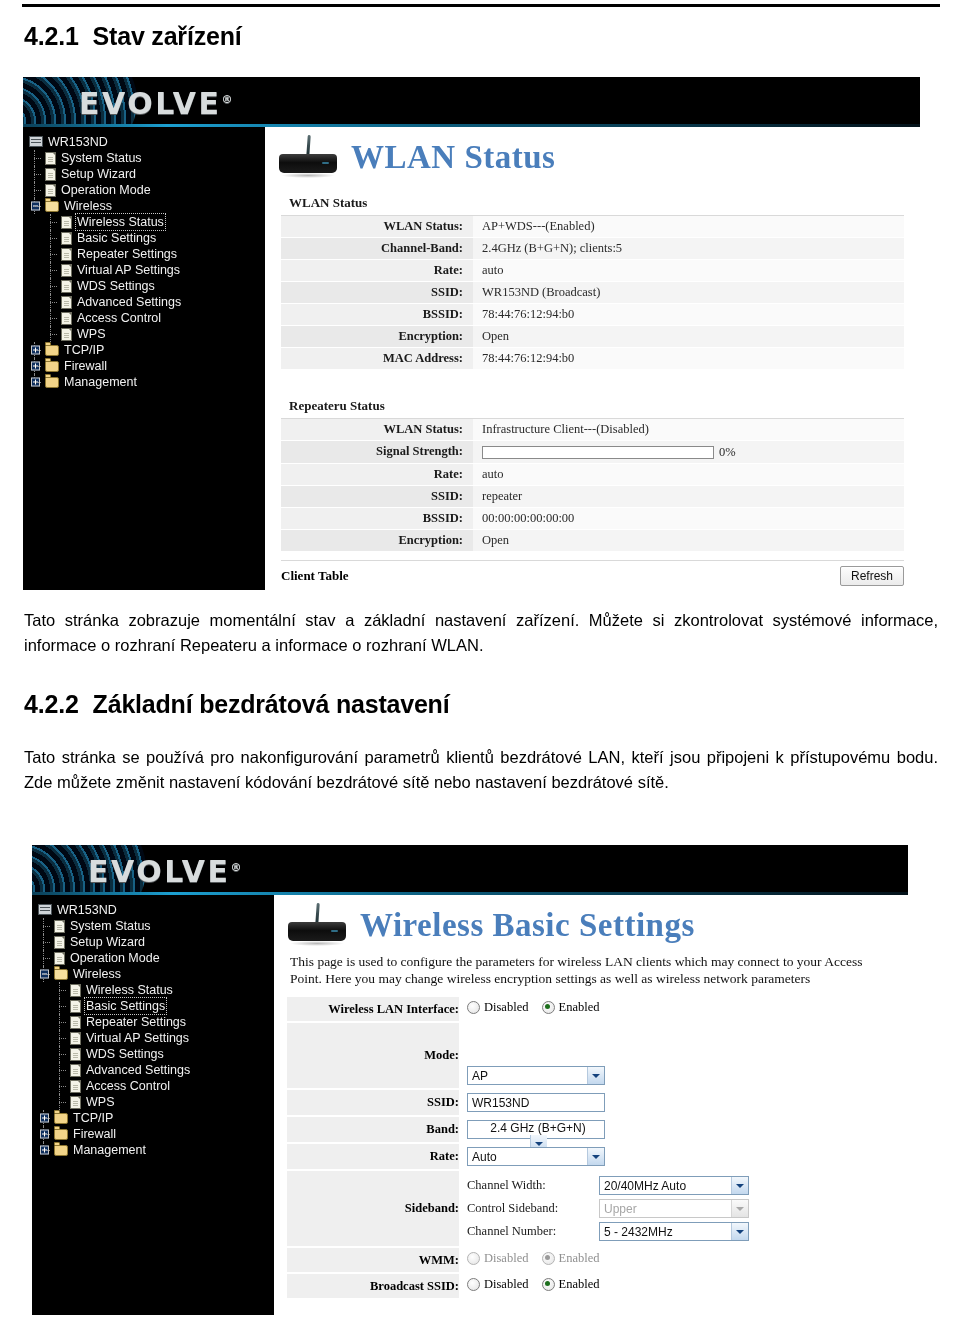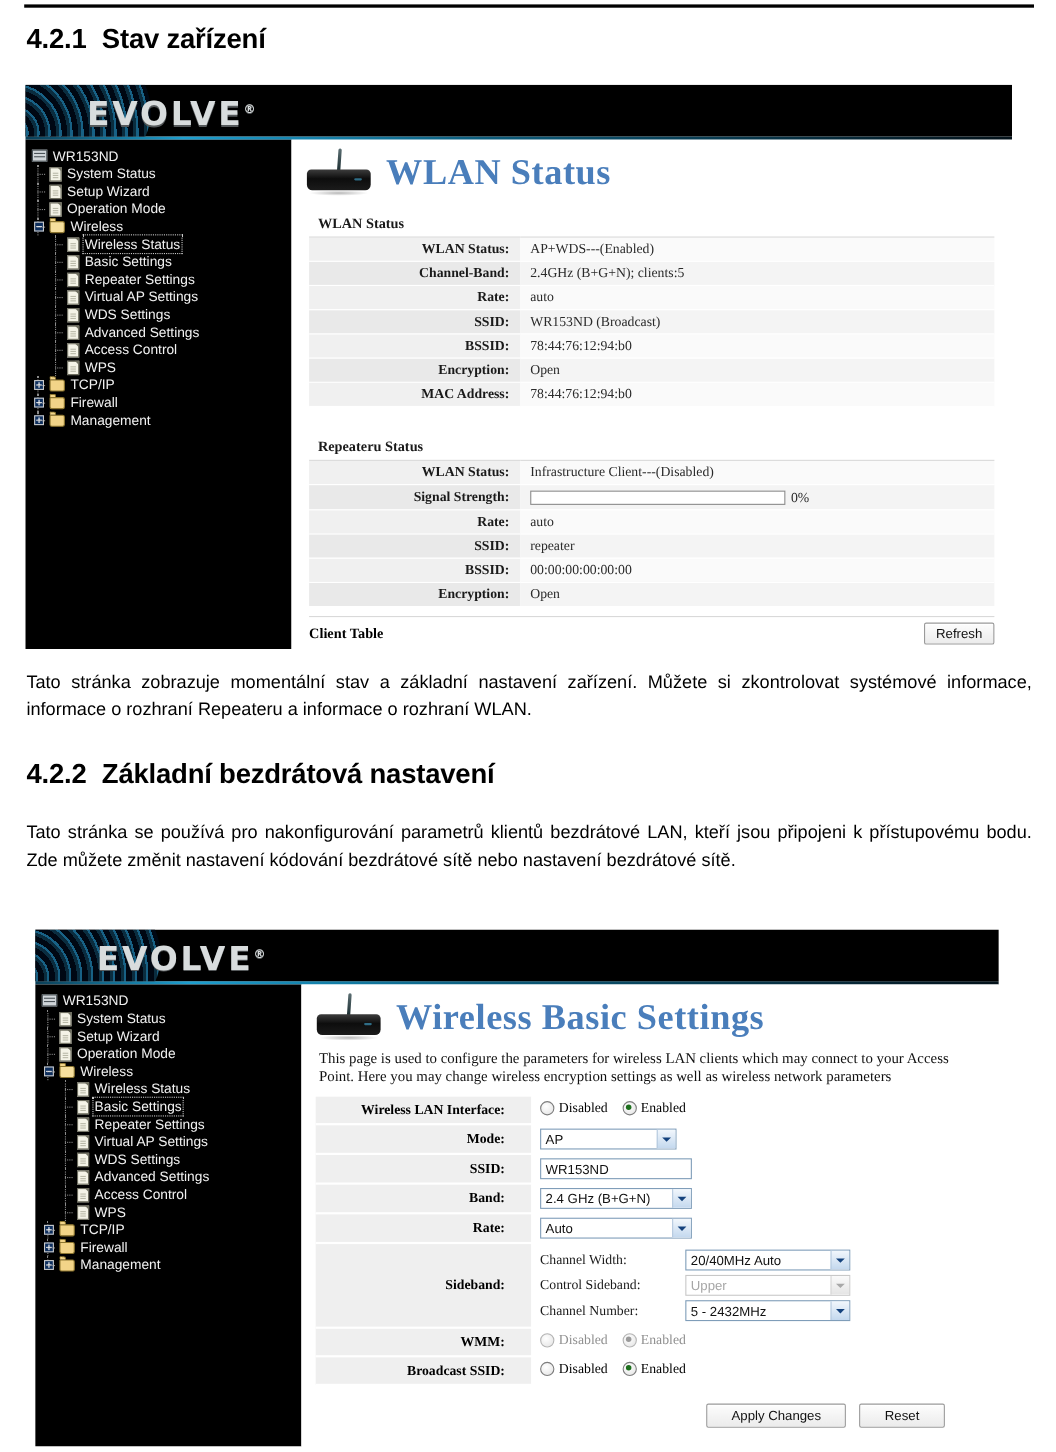--- a/index.html
+++ b/index.html
@@ -357,7 +357,7 @@
     text-align: right;
     font-weight: bold;
     font-size: 12.5px;
-    padding: 4px 24px 4px 0;
+    padding: 4px 0 4px 0;
     background: #efefef;
     border-bottom: 2px solid #fff;
     white-space: nowrap;

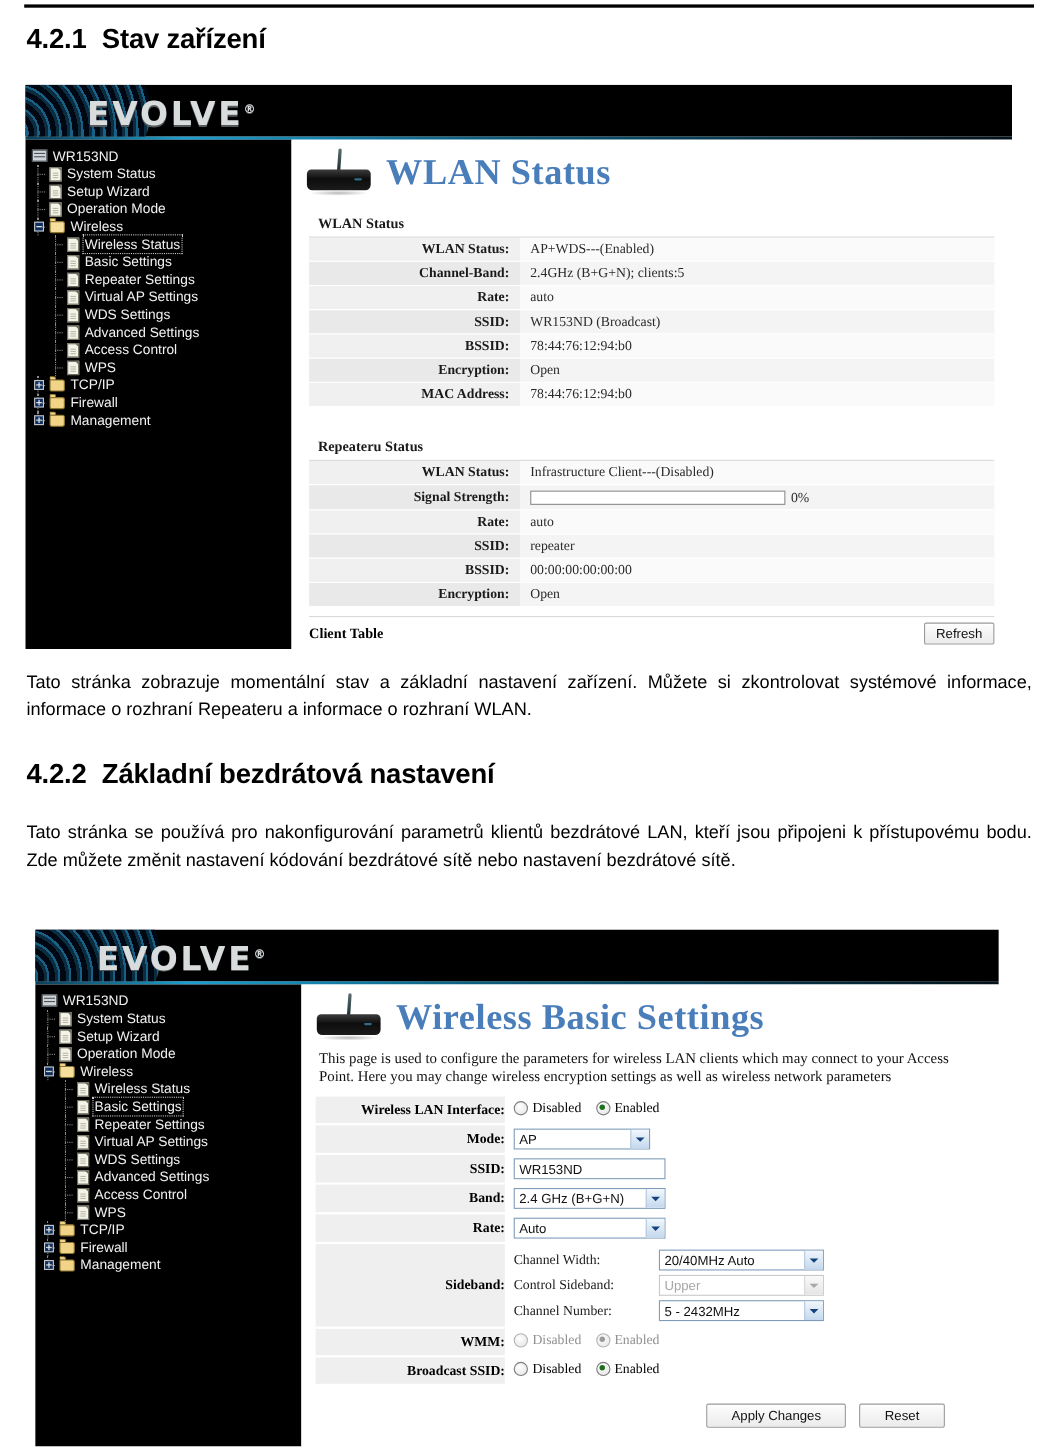--- a/index.html
+++ b/index.html
@@ -849,7 +849,7 @@
         <tr>
           <td class="flbl">Mode:</td>
           <td class="fval">
-            <span class="select" style="width:124px;">
+            <span class="select" style="width:138px;margin-top:40px;">
               <span>AP</span>
               <span class="arrow"></span>
             </span>

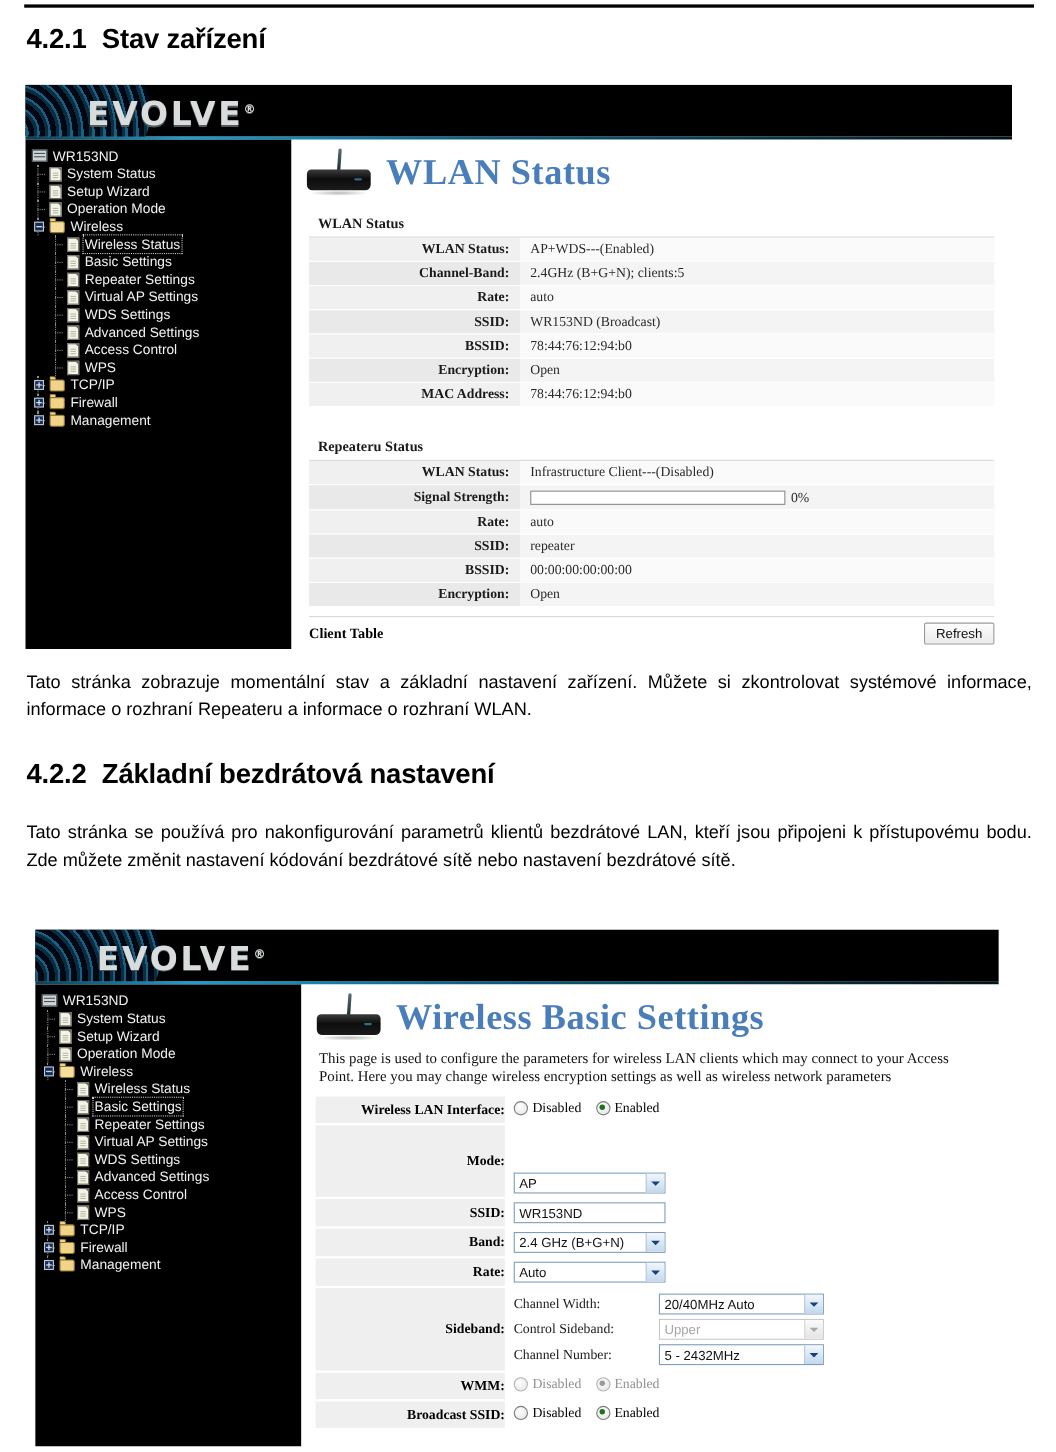--- a/index.html
+++ b/index.html
@@ -864,7 +864,7 @@
         <tr>
           <td class="flbl">Band:</td>
           <td class="fval">
-            <span class="select" style="width:138px;">
+            <span class="select" style="width:138px;flex-direction:column;">
               <span>2.4 GHz (B+G+N)</span>
               <span class="arrow"></span>
             </span>

